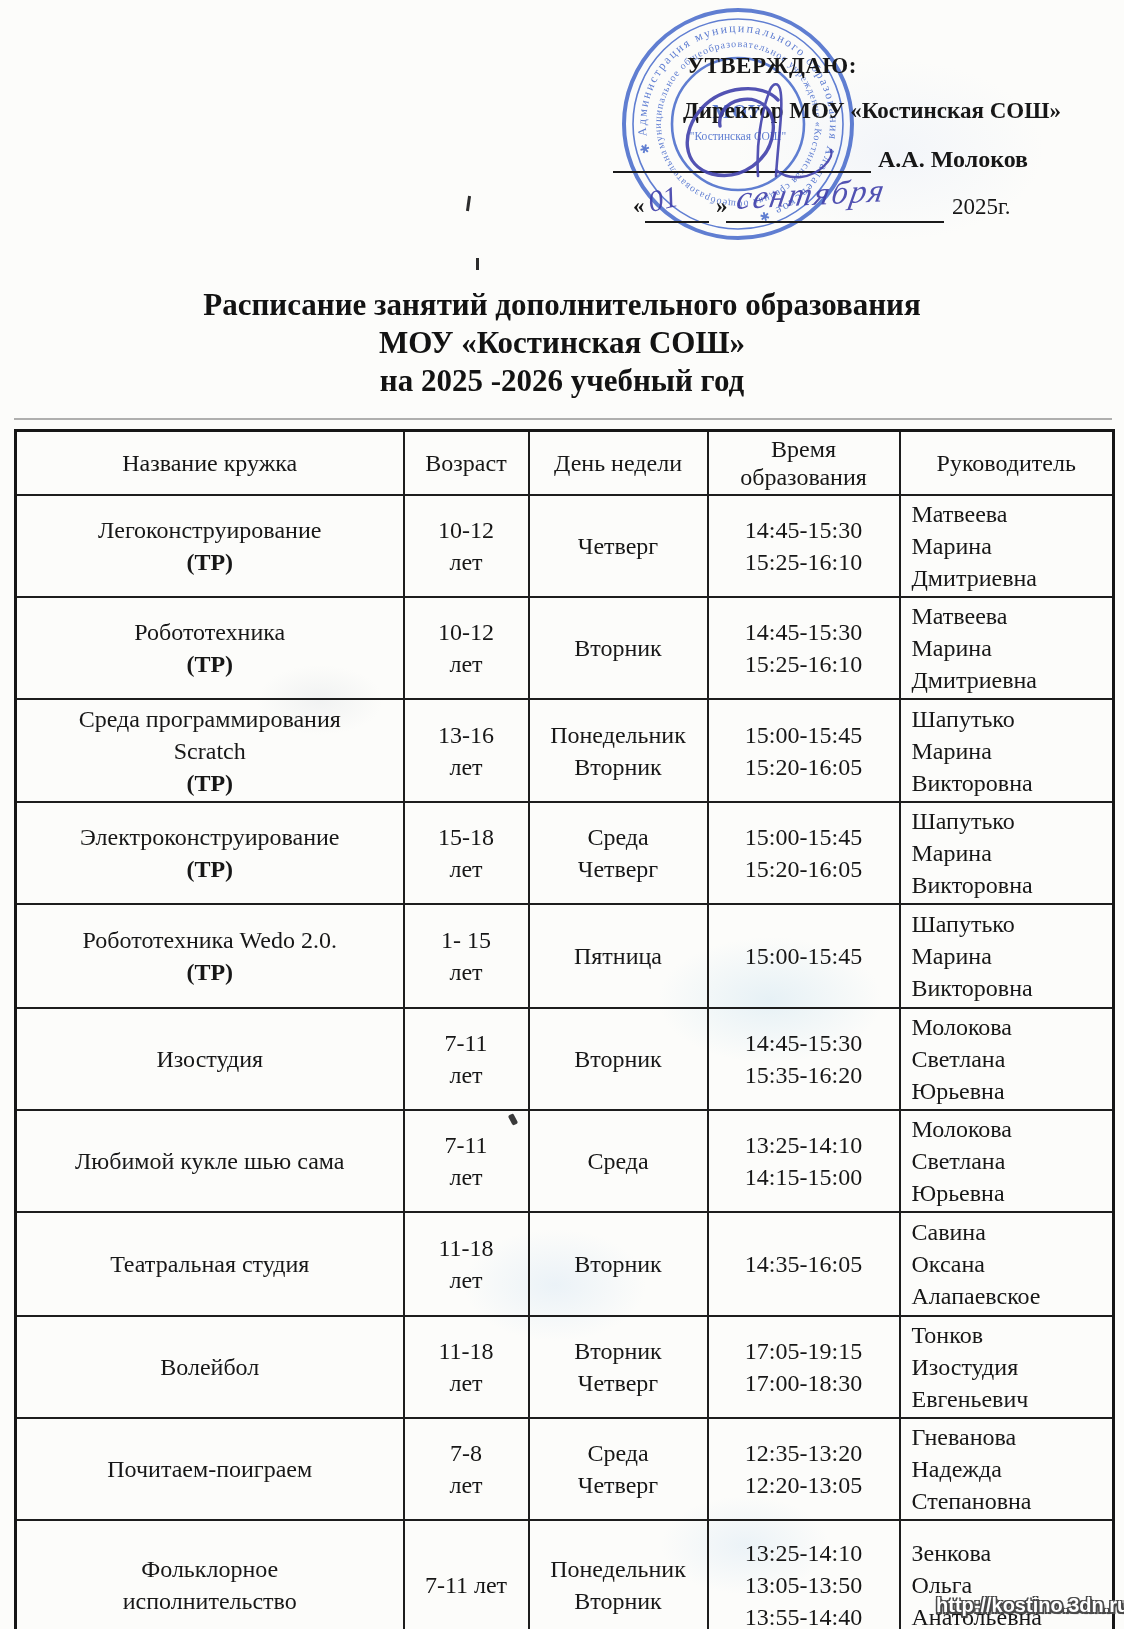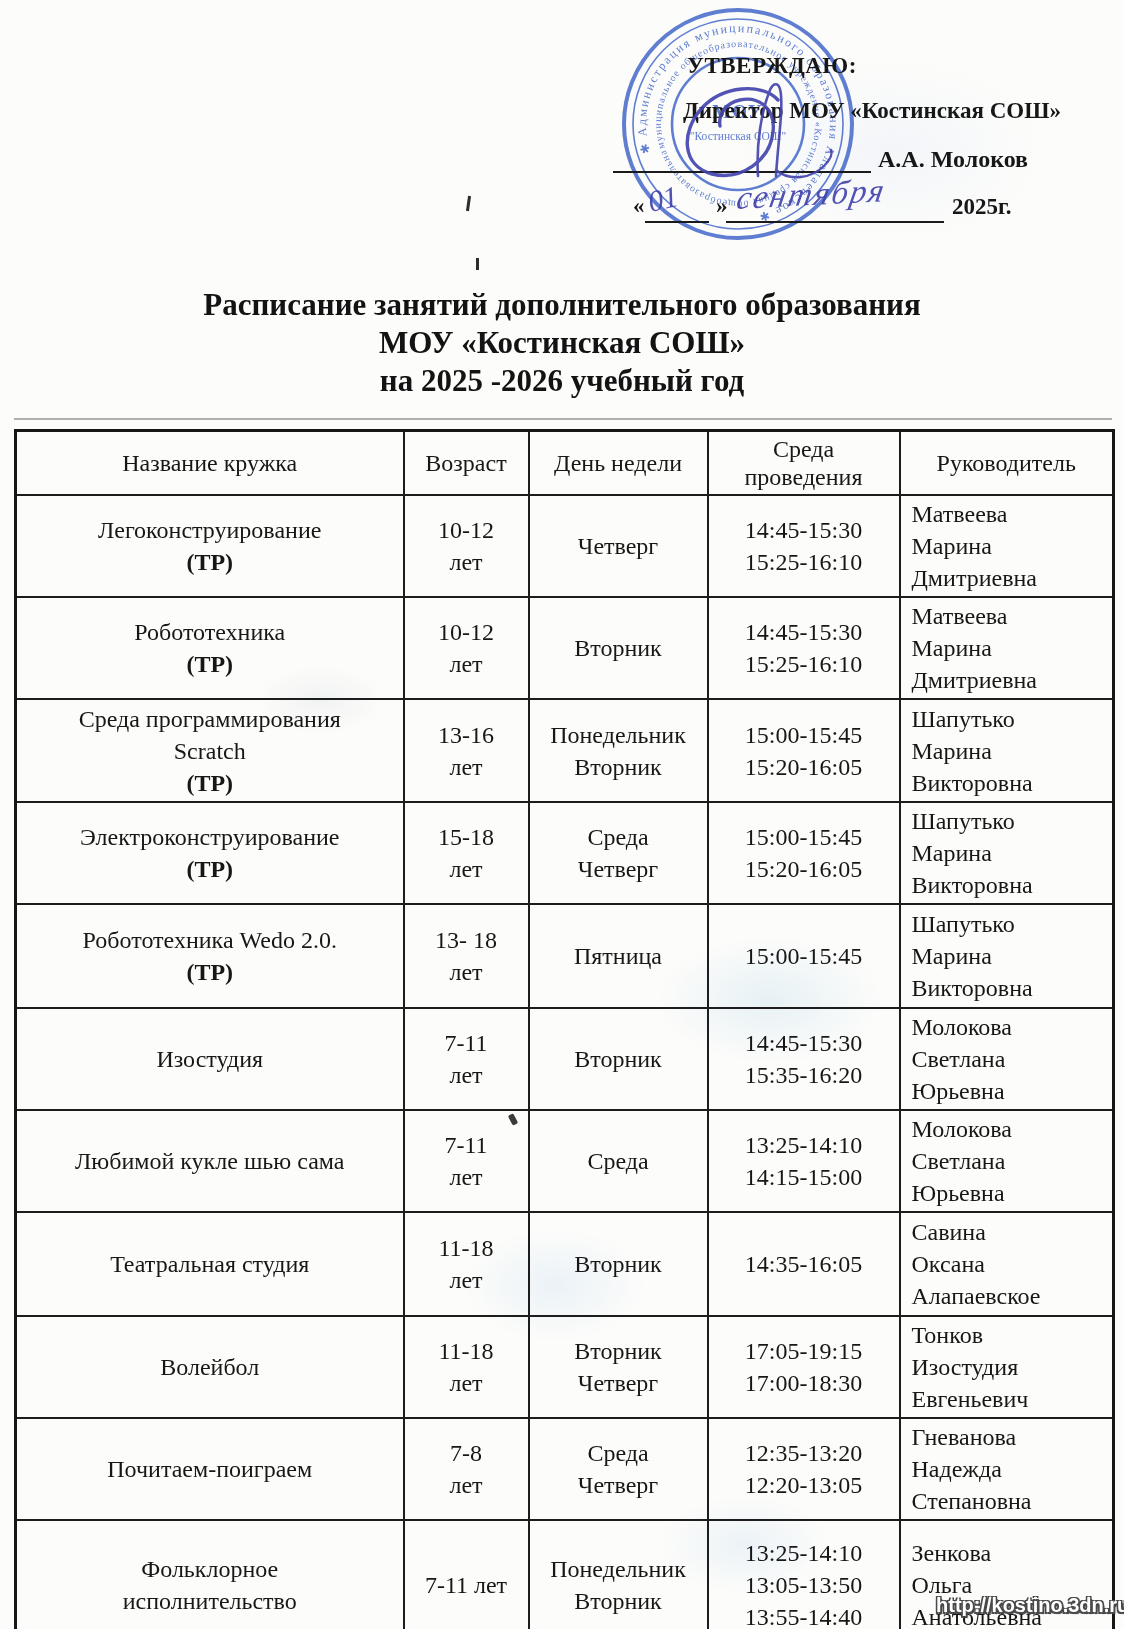--- a/index.html
+++ b/index.html
@@ -29,7 +29,7 @@
   .q-close{left:716px;}
   .date-ul-1{position:absolute;left:645px;top:221px;width:64px;border-bottom:2px solid #1a1a1a;z-index:2;}
   .date-ul-2{position:absolute;left:726px;top:221px;width:218px;border-bottom:2px solid #1a1a1a;z-index:2;}
-  .date-year{position:absolute;left:952px;top:194px;font-weight:bold;font-size:23px;z-index:2;}
+  .date-year{position:absolute;left:952px;top:194px;font-weight:normal;font-size:23px;z-index:2;}
   .hand{color:#4040ab;font-style:italic;z-index:3;opacity:.9;}
   .hand-day{position:absolute;left:648px;top:182px;font-size:30px;transform:rotate(-12deg);}
   .hand-month{position:absolute;left:737px;top:176px;font-size:33px;letter-spacing:2px;transform:rotate(-3deg) skewX(-13deg);}

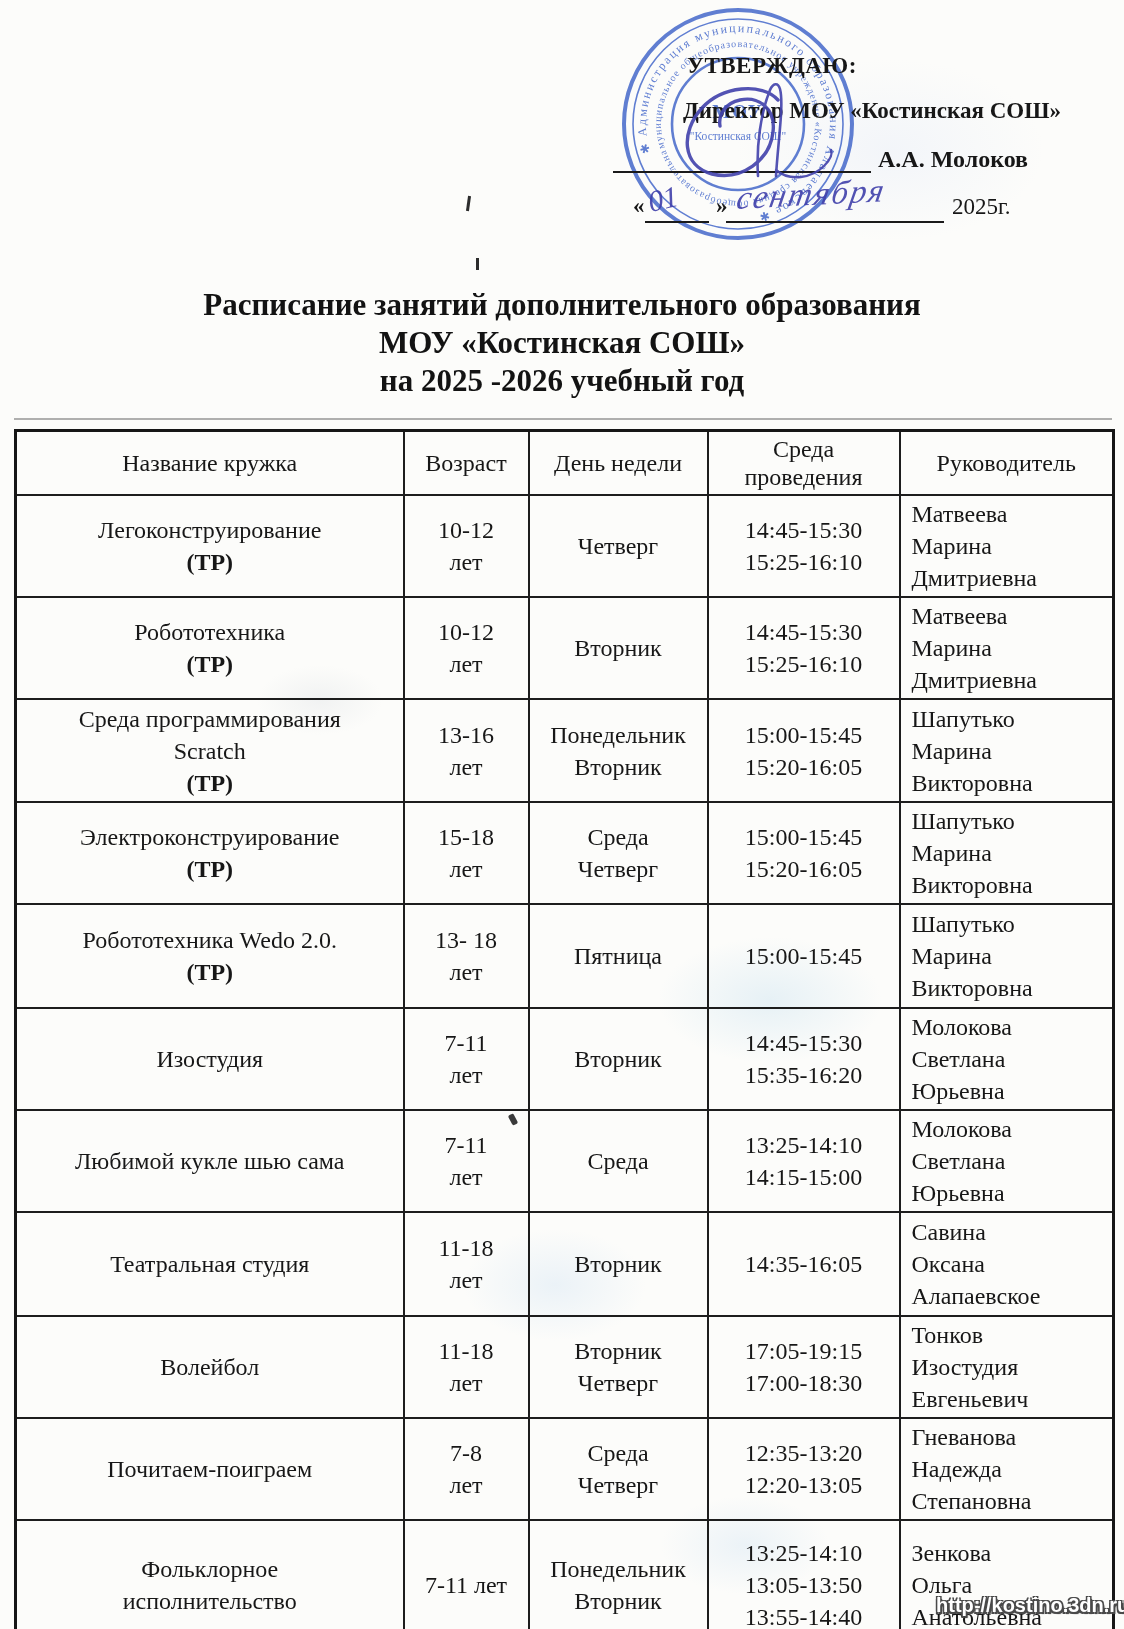--- a/index.html
+++ b/index.html
@@ -150,7 +150,7 @@
         <th>Название кружка</th>
         <th>Возраст</th>
         <th>День недели</th>
-        <th>Среда проведения</th>
+        <th>Время образования</th>
         <th>Руководитель</th>
       </tr>
     </thead>

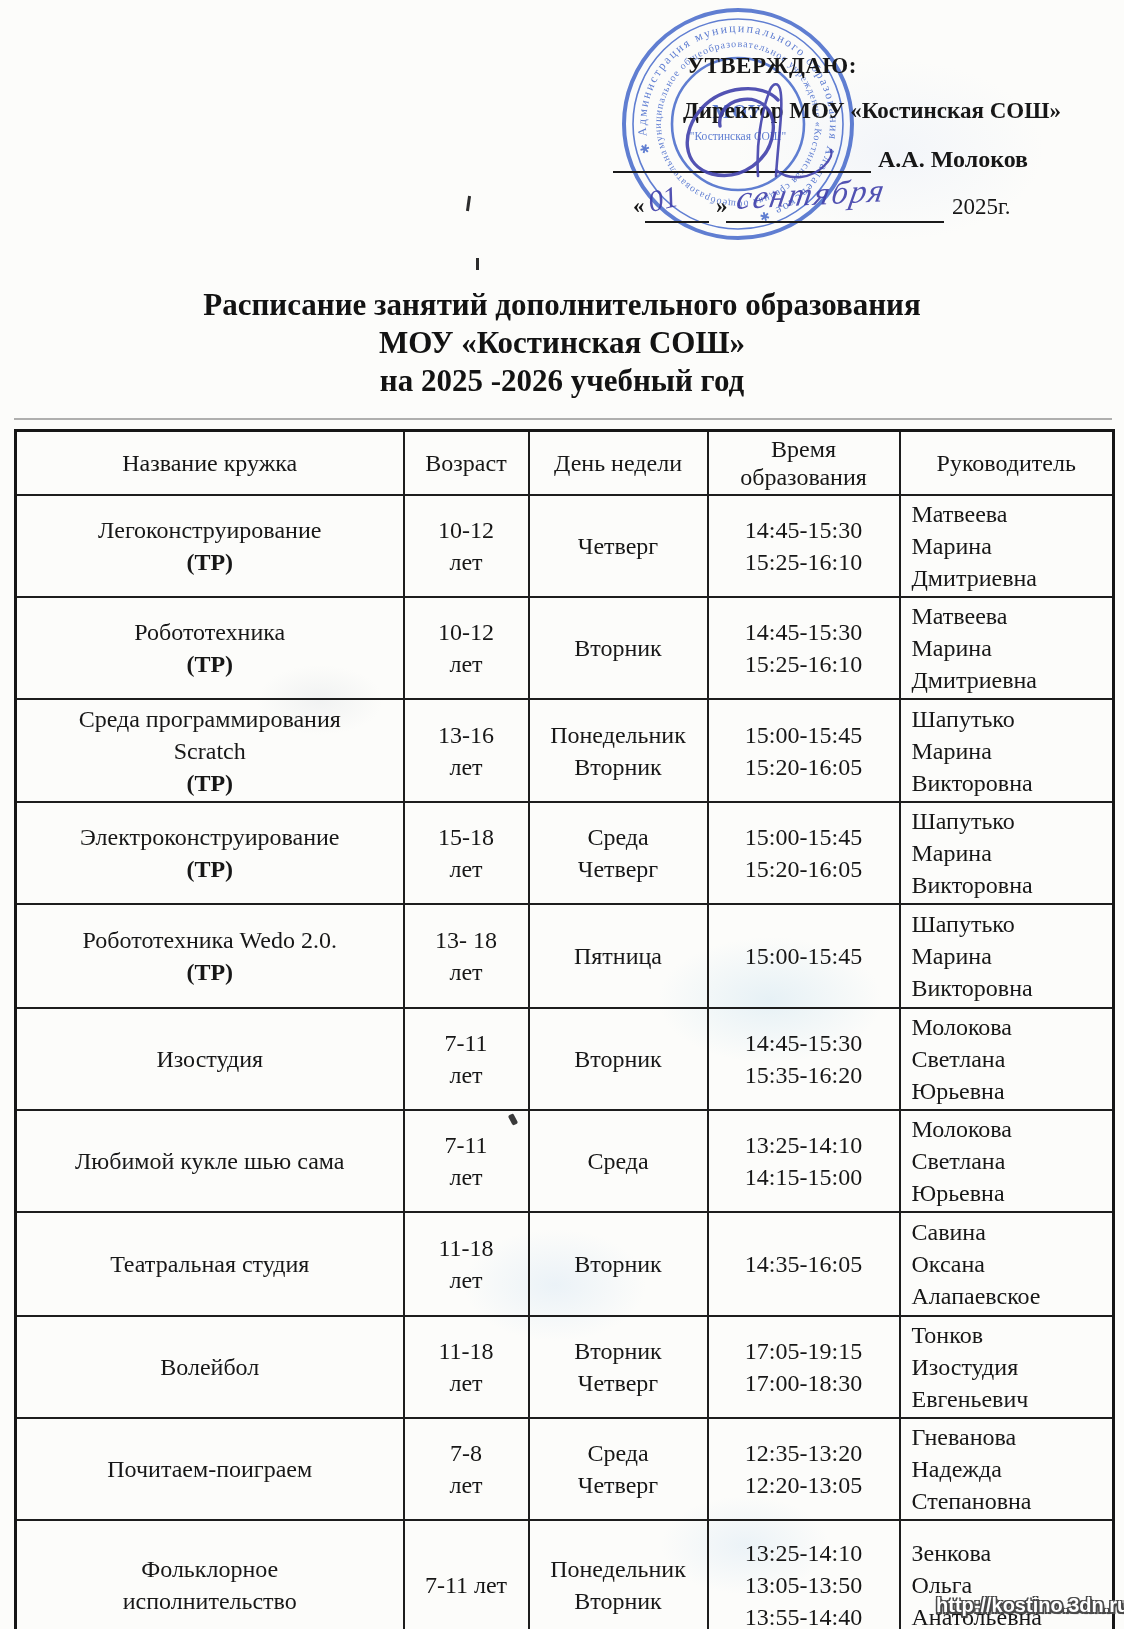--- a/index.html
+++ b/index.html
@@ -252,7 +252,7 @@
             <div class="tag">(ТР)</div>
           </td>
           <td class="col-age">
-            <div class="line">13- 18</div>
+            <div class="line">1- 15</div>
             <div class="line">лет</div>
           </td>
           <td class="col-day">

